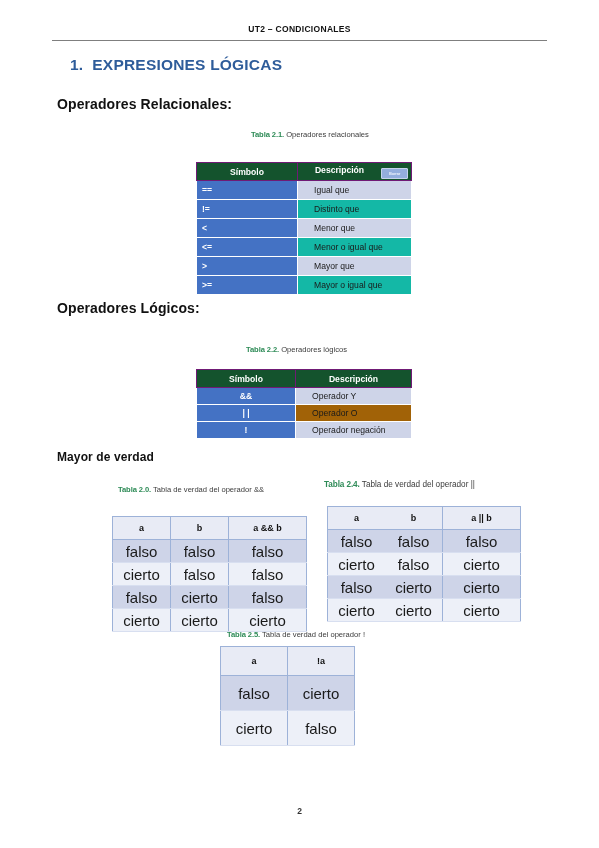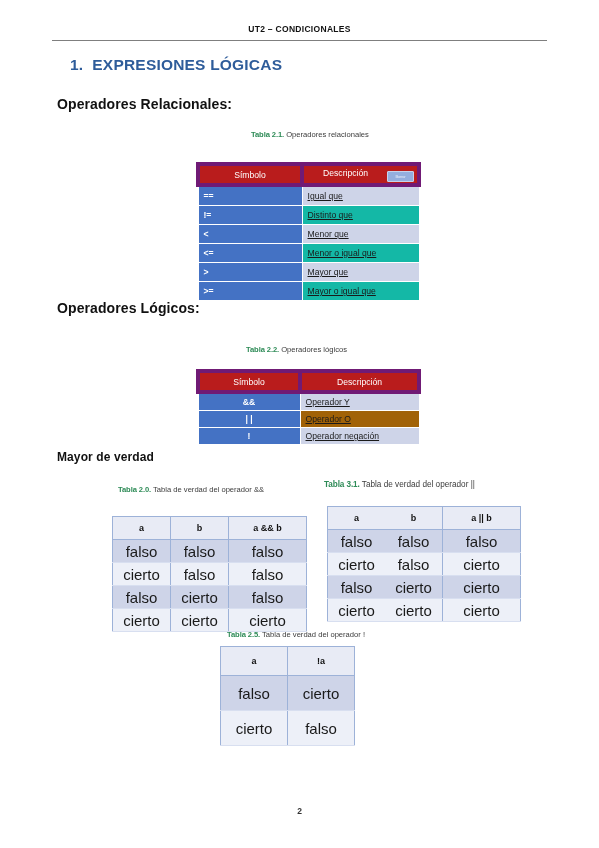--- a/index.html
+++ b/index.html
@@ -55,10 +55,10 @@
   
   .optbl{border:1px solid #ffffff;}
   .optbl th{
-    background:#b91c1c;color:#ffffff;font-weight:normal;
+    background:#14532d;color:#ffffff;font-weight:bold;
     font-size:8.6px;text-align:center;
     height:17px;vertical-align:middle;
-    border:4px solid #701a75;
+    border:1px solid #701a75;
   }
   .optbl td{
     font-size:8.6px;vertical-align:middle;

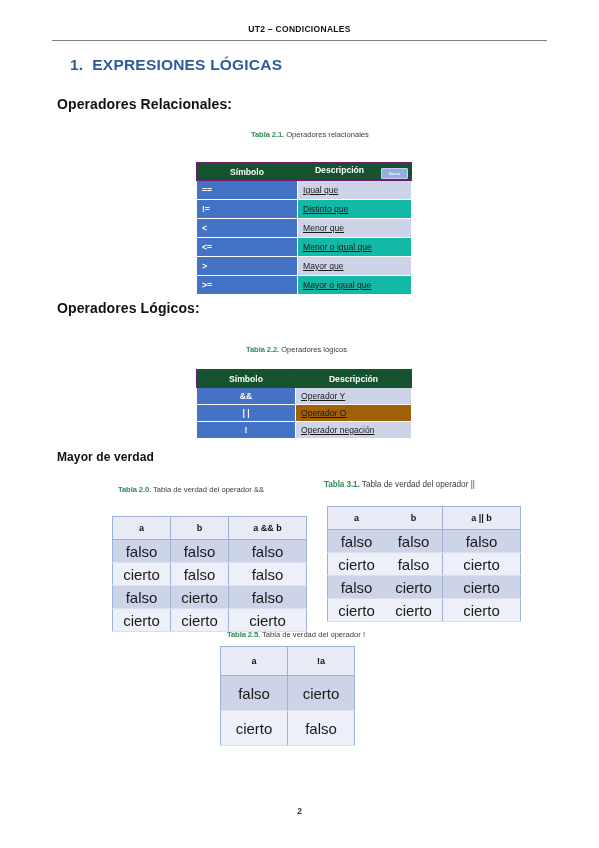--- a/index.html
+++ b/index.html
@@ -68,7 +68,7 @@
     background:#4472C4;color:#ffffff;font-weight:bold;
     padding-left:5px;
   }
-  .optbl .desc{color:#1a1a1a;padding-left:5px;text-decoration:underline;}
+  .optbl .desc{color:#1a1a1a;padding-left:16px;}
 
   
   #tbl-rel{left:196px;top:162px;}

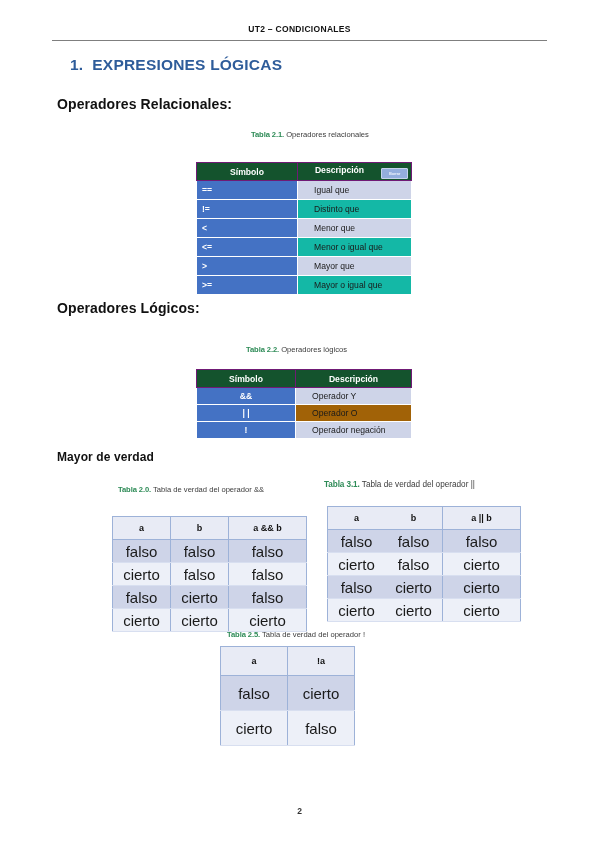--- a/index.html
+++ b/index.html
@@ -262,7 +262,7 @@
   </table>
 
   <div class="caption" id="cap-24">
-    <span class="lbl">Tabla 3.1.</span><span class="txt"> Tabla de verdad del operador ||</span>
+    <span class="lbl">Tabla 2.4.</span><span class="txt"> Tabla de verdad del operador ||</span>
   </div>
 
   <table class="tbl ttbl" id="tbl-or">

